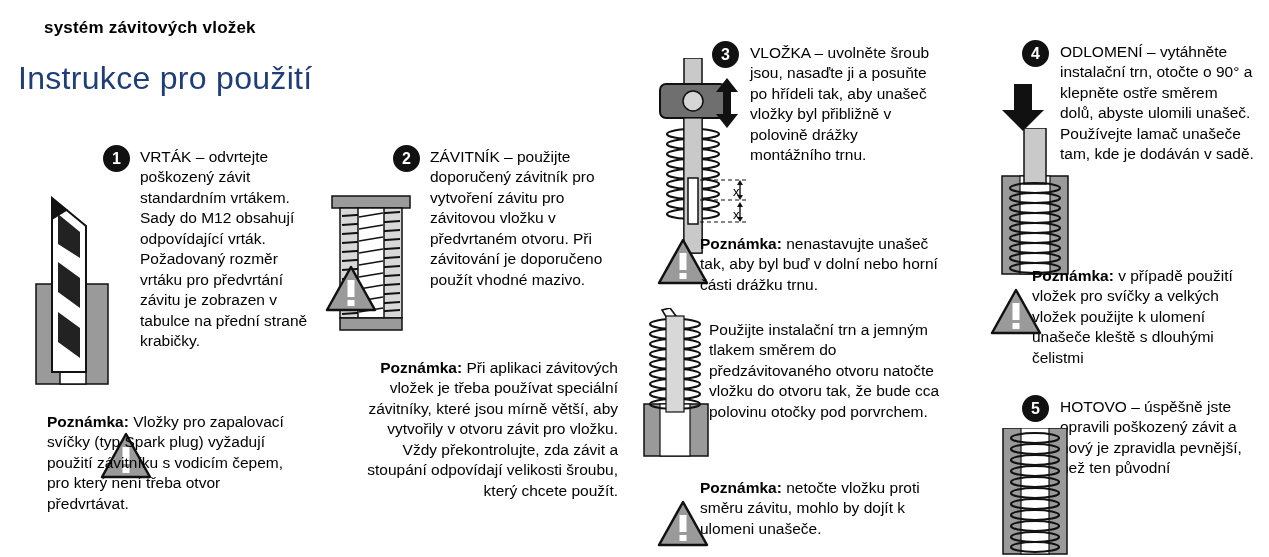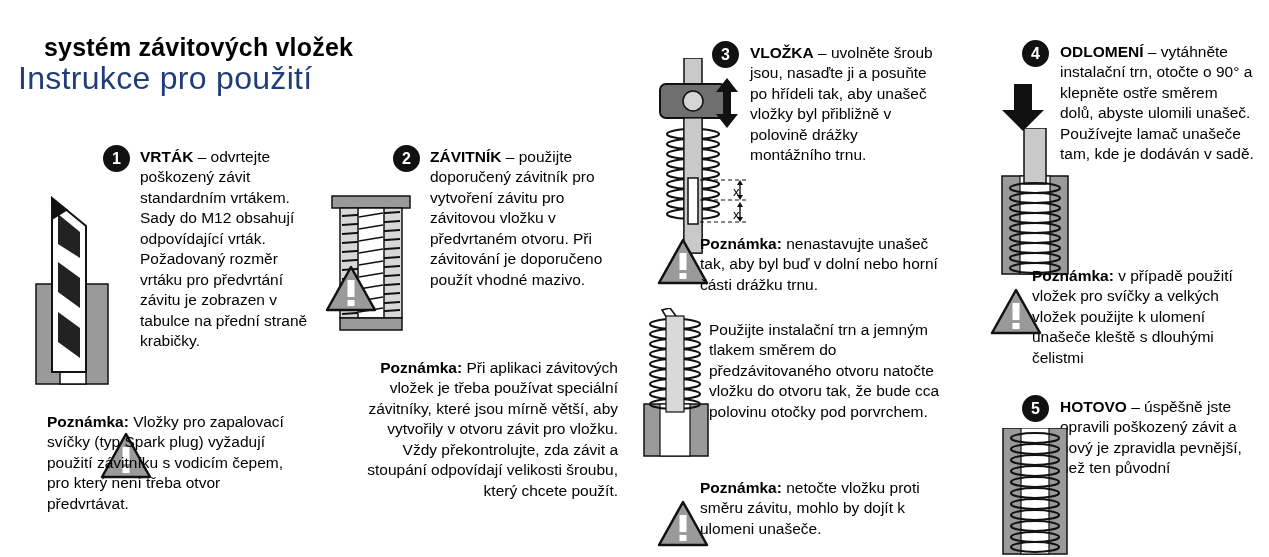--- a/index.html
+++ b/index.html
@@ -24,11 +24,10 @@
     position: absolute;
     left: 44px;
     top: 18px;
-    font-size: 25px;
+    font-size: 17px;
     font-weight: bold;
     color: #000;
     letter-spacing: 0.2px;
-    margin-top: 15px;
   }
   .maintitle {
     position: absolute;

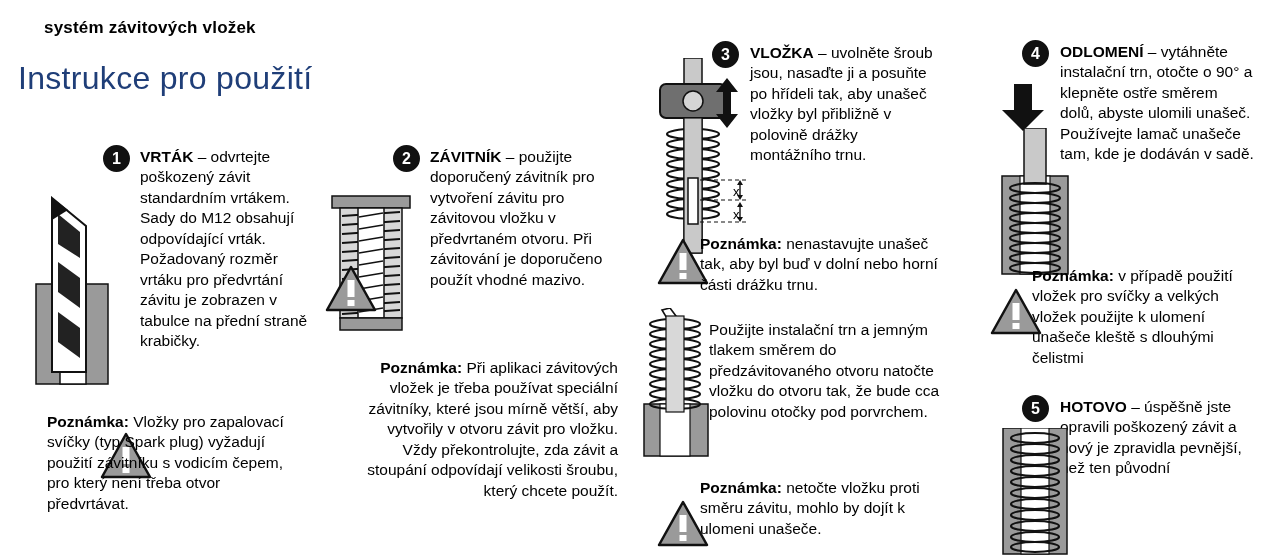--- a/index.html
+++ b/index.html
@@ -46,7 +46,7 @@
     color: #000;
   }
 
-  .step-title { font-weight: bold; }
+  .step-title { font-weight: normal; }
   .note-label { font-weight: bold; }
 
   

